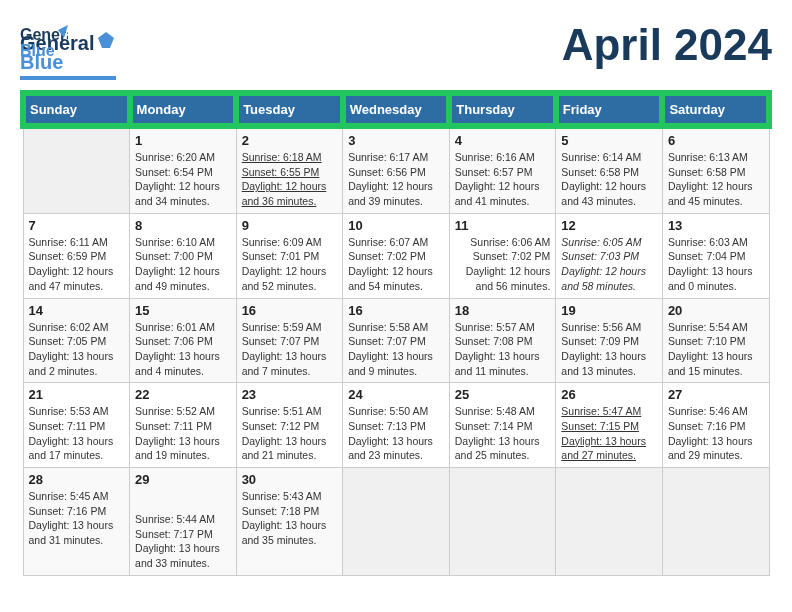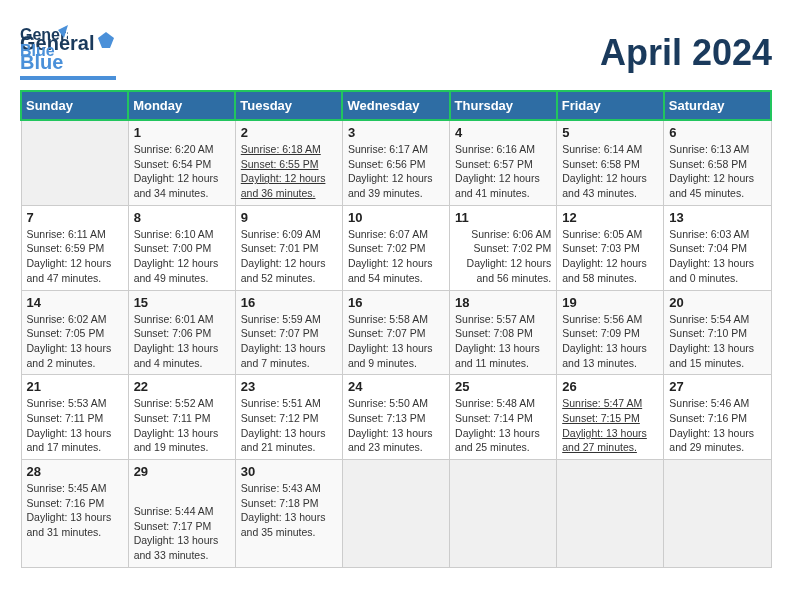--- a/index.html
+++ b/index.html
@@ -31,10 +31,9 @@
       text-align: right;
     }
     .month-title {
-      font-size: 36px;
+      font-size: 44px;
       font-weight: bold;
       color: #1a3a5c;
-      margin-top: 12px;
     }
     .location-title {
       font-size: 16px;

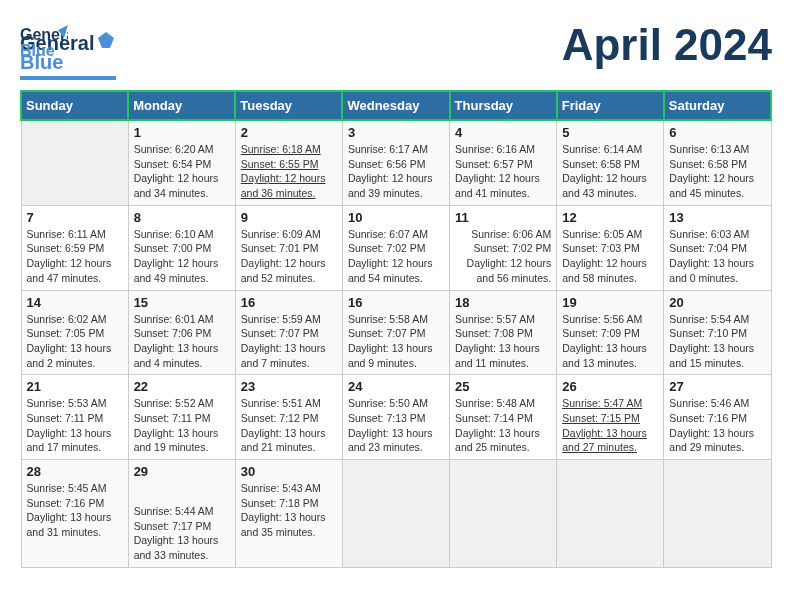--- a/index.html
+++ b/index.html
@@ -51,7 +51,7 @@
       text-align: left;
       font-size: 13px;
       font-weight: bold;
-      border: 2px solid #22c55e;
+      border: 6px solid #22c55e;
     }
     tbody tr td {
       border: 1px solid #ccc;

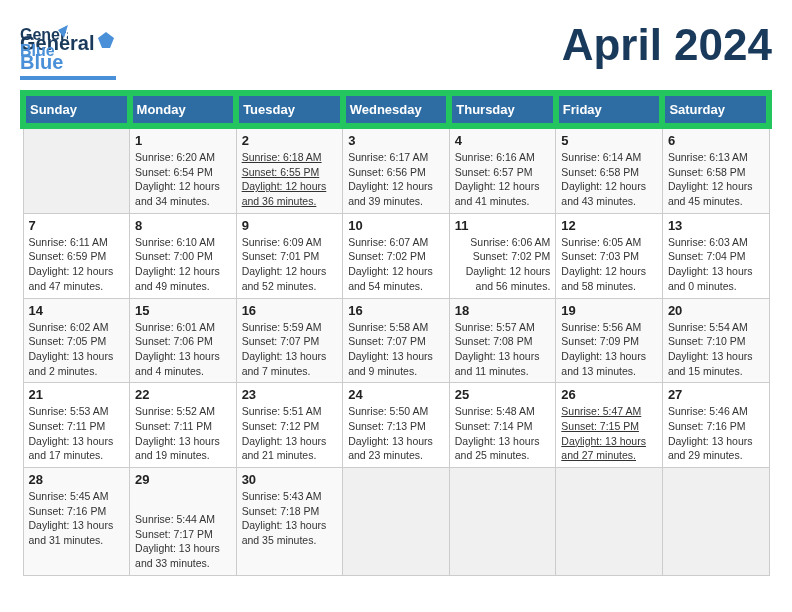--- a/index.html
+++ b/index.html
@@ -205,7 +205,7 @@
         </td>
         <td>
           <span class="day-number">12</span>
-          <div class="day-info" style="white-space: pre-line;">Sunrise: 6:05 AM
+          <div class="day-info" style="white-space: pre-line; font-style: italic;">Sunrise: 6:05 AM
 Sunset: 7:03 PM
 Daylight: 12 hours
 and 58 minutes.</div>

